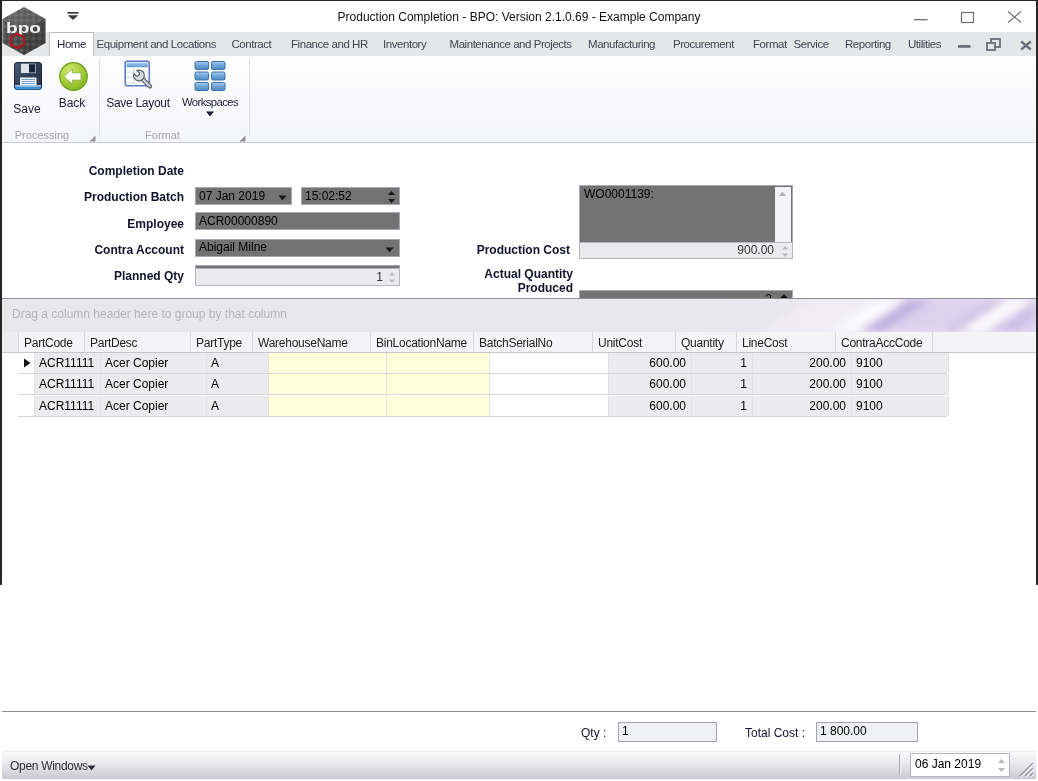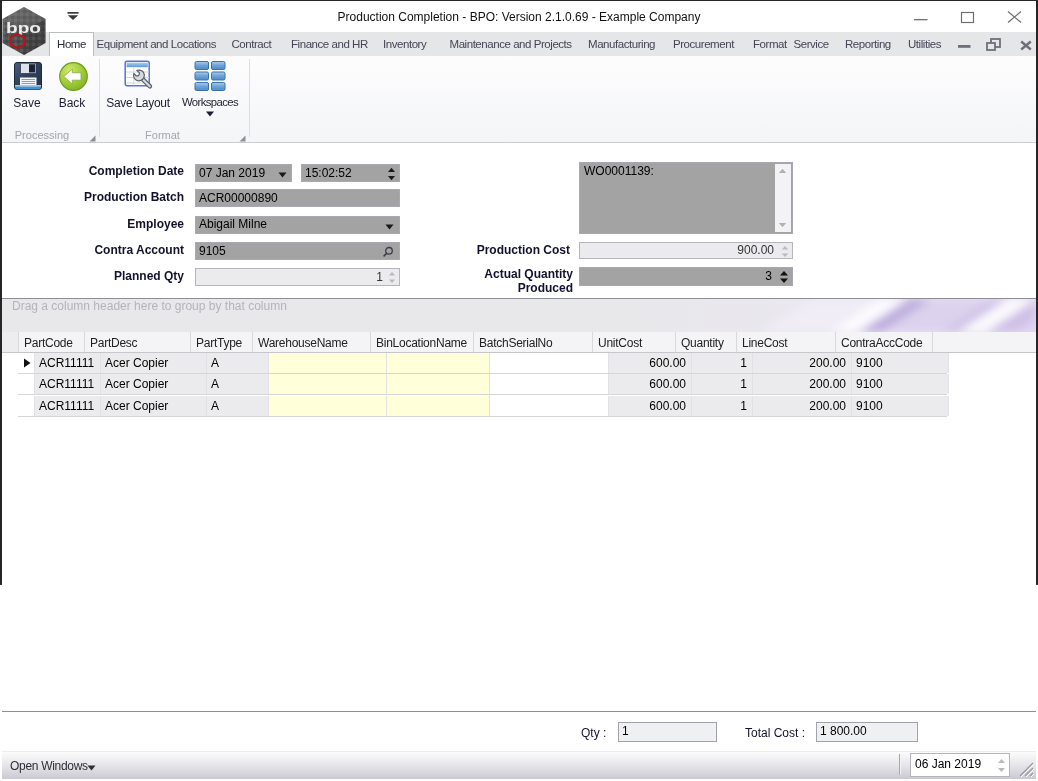--- a/index.html
+++ b/index.html
@@ -141,7 +141,7 @@
     <path d="M1 24.5 H27 V25 Q27 27.5 24.5 27.5 L3.5 27.5 Q1 27.5 1 25 Z" fill="#3d93d8"></path>
     <rect x="1" y="23" width="26" height="1.7" fill="#9ec9e8"></rect>
   </svg>
-  <div class="abs rib-label" style="left:5px;top:95px;width:40px">Save</div>
+  <div class="abs rib-label" style="left:5px;top:101px;width:40px">Save</div>
 
   <svg class="abs" style="left:57px;top:61px" width="29" height="29" viewBox="0 0 29 29">
     <defs>

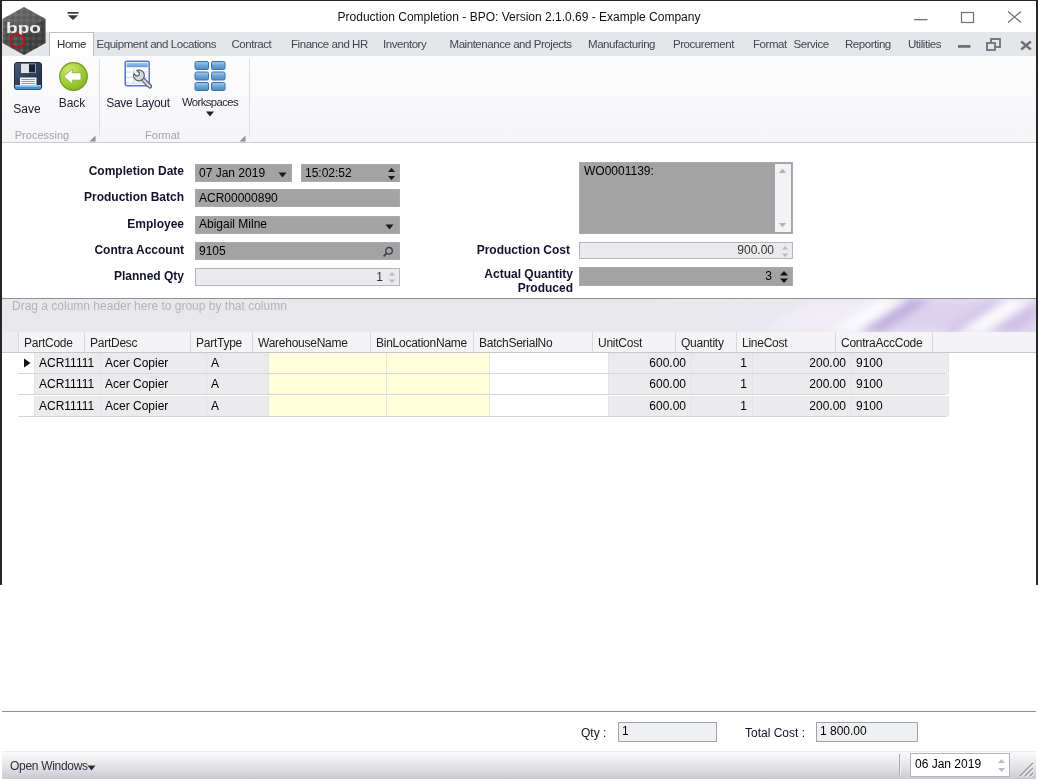--- a/index.html
+++ b/index.html
@@ -29,7 +29,7 @@
 
 #form { left:0; top:143px; width:1034px; height:154px; background:#ffffff; }
 .flabel { font-weight:bold; font-size:12px; color:#12122e; text-align:right; }
-.field { background:#a3a3a3; border:1px solid #a9a9b3; font-size:12px; color:#000; }
+.field { background:#737373; border:1px solid #a9a9b3; font-size:12px; color:#000;margin-top:23px; }
 .fielddis { background:#ebebee; border:1px solid #b5b5bd; font-size:12px; color:#333; }
 .fval { position:absolute; left:3px; top:0.5px; font-size:12px; }
 

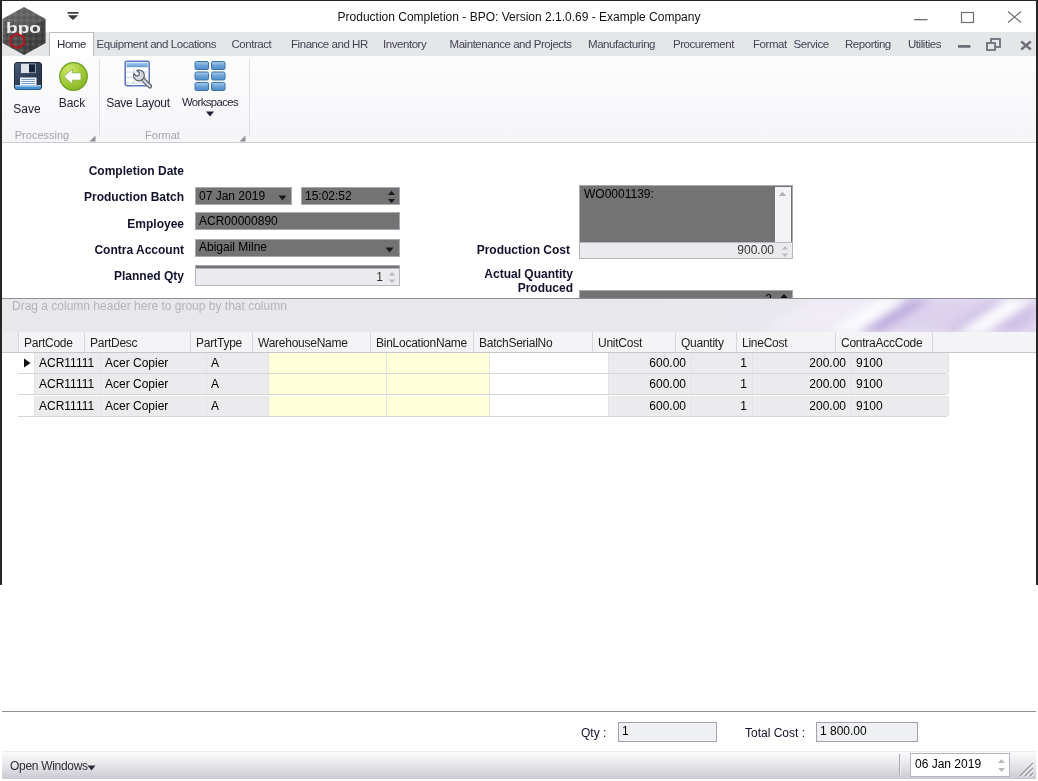--- a/index.html
+++ b/index.html
@@ -313,7 +313,7 @@
         </g>
       </g>
     </svg>
-    <div class="abs nw" style="left:10px;top:0;font-size:12px;color:#b3b3bb">Drag a column header here to group by that column</div>
+    <div class="abs nw" style="left:10px;top:8px;font-size:12px;color:#b3b3bb">Drag a column header here to group by that column</div>
   </div>
 
   <div class="abs" id="hdrrow">

